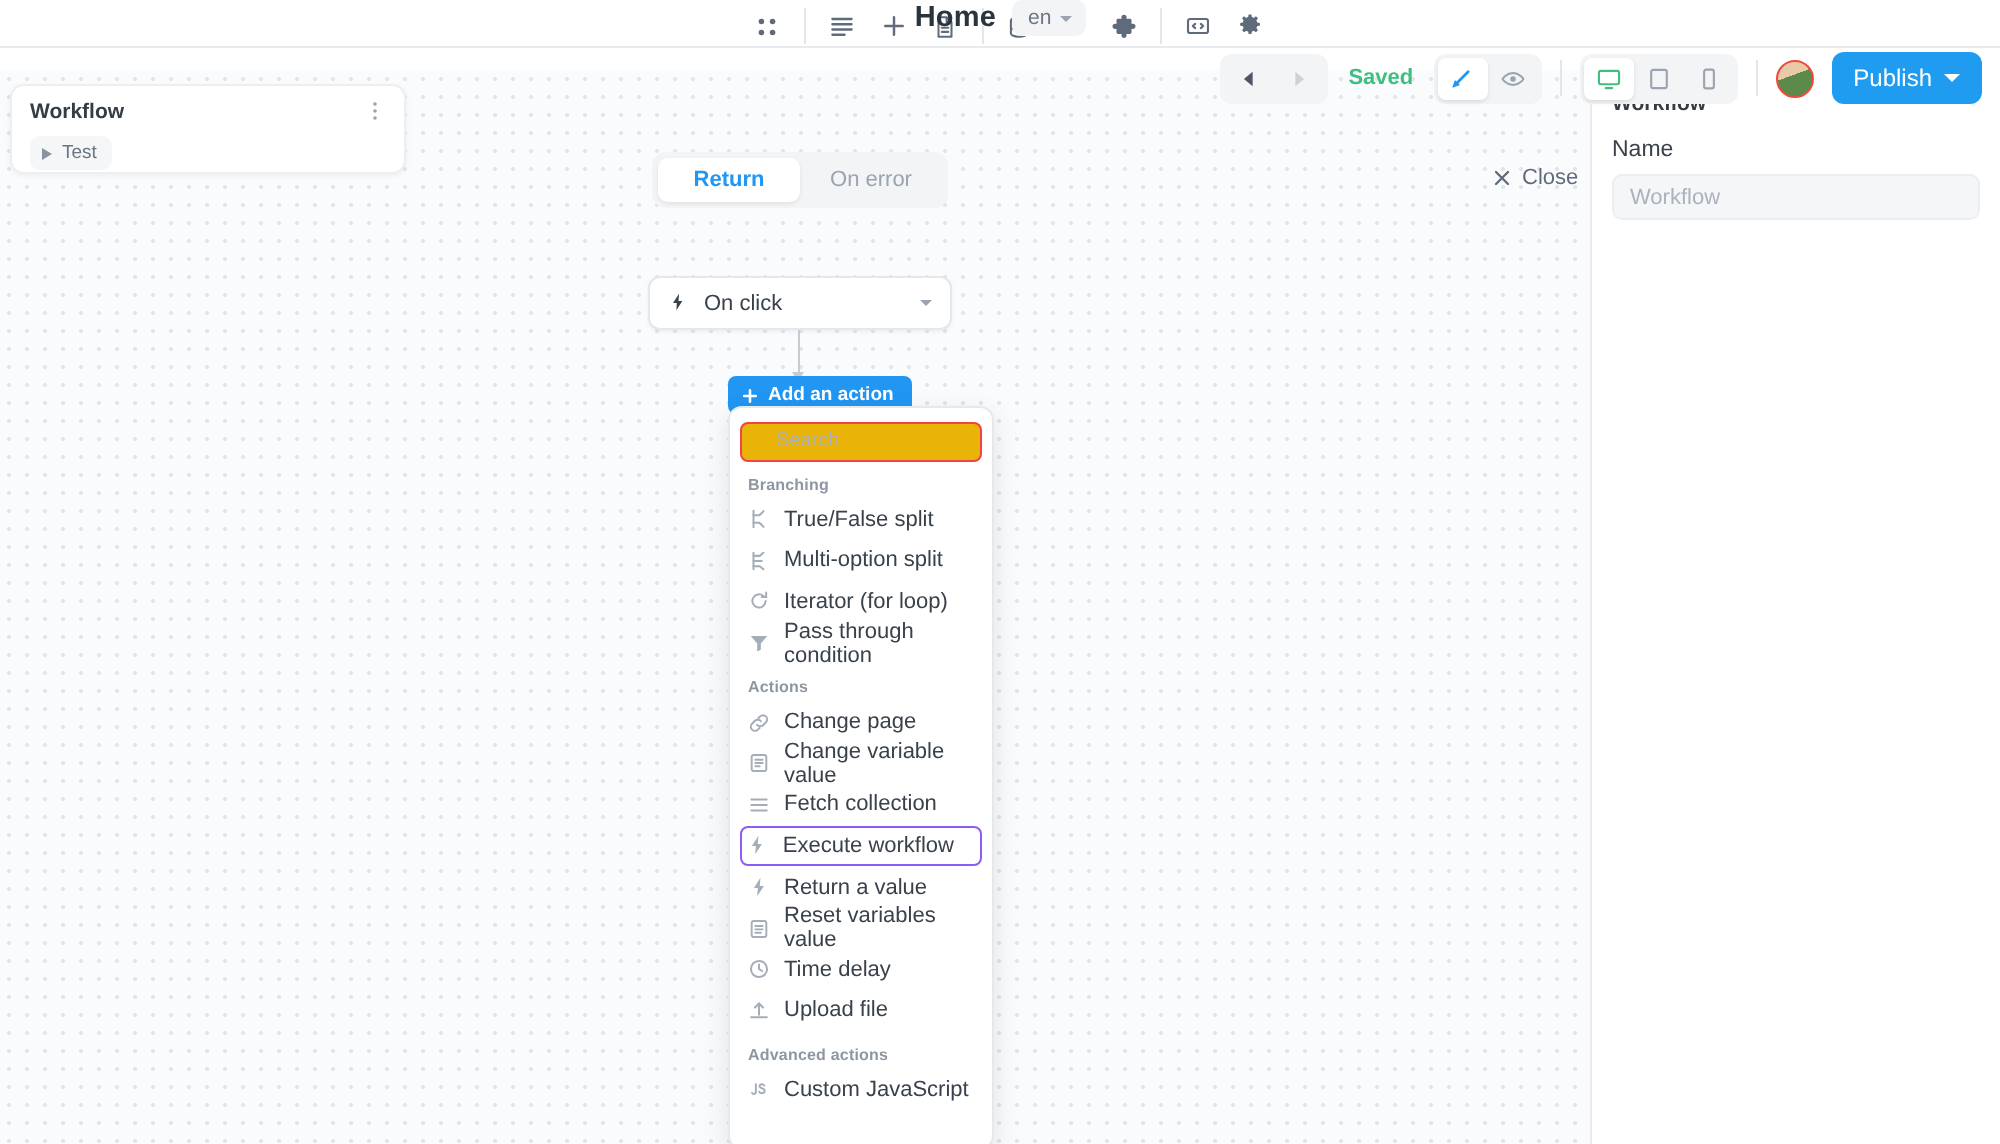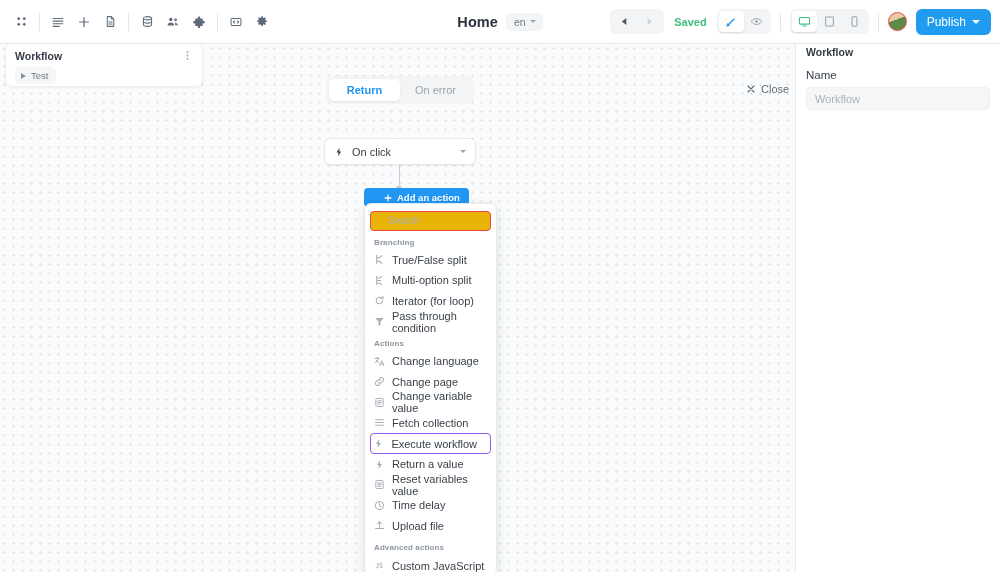--- a/index.html
+++ b/index.html
@@ -13,11 +13,12 @@
   
   .topbar {
     position: absolute; top: 0; left: 0;
-    width: 1000px; height: 44px;
+    width: 1000px; height: 24px;
     background: #ffffff;
     border-bottom: 1px solid #e8eaed;
     display: flex; align-items: center;
     z-index: 40;
+    flex-direction: column;
   }
   .tb-left { display: flex; align-items: center; padding-left: 8px; }
   .tb-btn {

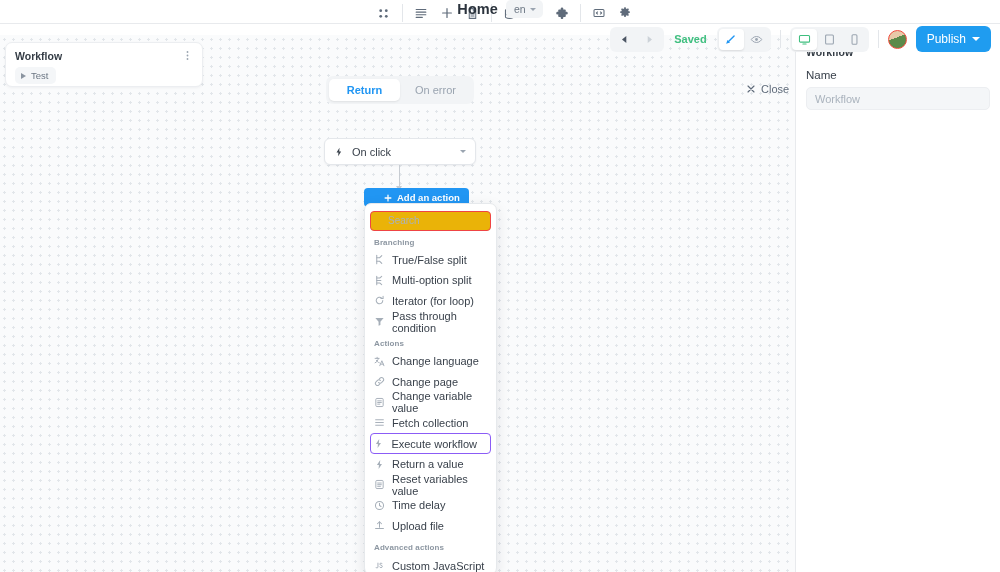--- a/index.html
+++ b/index.html
@@ -151,7 +151,7 @@
     display: flex; align-items: center; gap: 5px;
     background: #2196f3; color: #fff;
     font-size: 9.5px; font-weight: 600;
-    padding: 4px 9px 4px 20px; border-radius: 4px; cursor: pointer;
+    padding: 4px 9px 4px 7px; border-radius: 4px; cursor: pointer;
   }
 
   

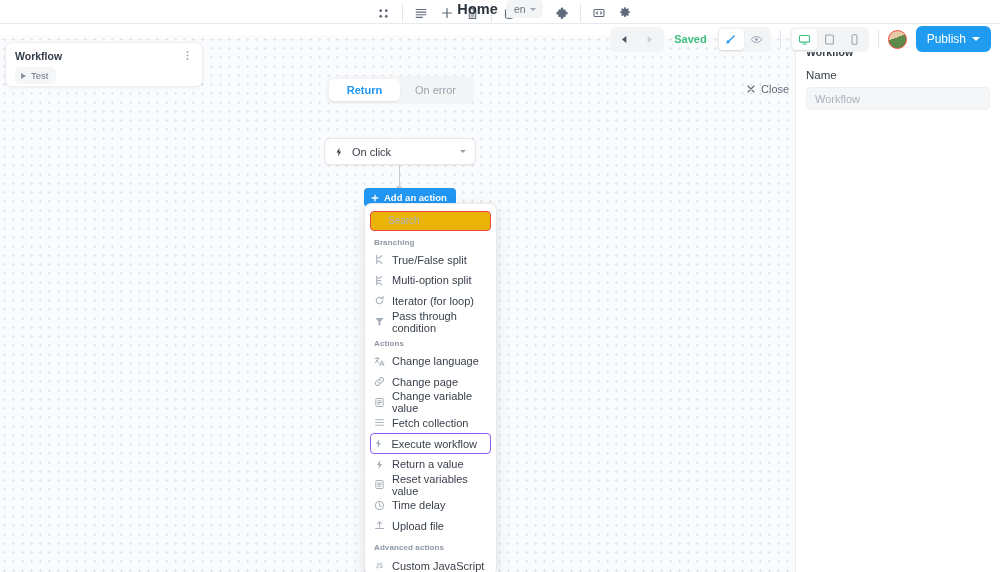--- a/index.html
+++ b/index.html
@@ -433,15 +433,6 @@
         <div class="menu-group">Actions</div>
         <div class="menu-item">
           <span class="mi-icon">
-            <svg width="11" height="11" viewBox="0 0 12 12" fill="none" stroke="currentColor" stroke-width="1.05" stroke-linecap="round">
-              <path d="M1.2 2.6h4.4M3.4 1.4v1.2M4.7 2.6C4.4 5 3 6.6 1.2 7.4M2.6 4.7c.7 1.5 2 2.4 3.2 2.7"></path>
-              <path d="M6.3 10.6l2.3-5.4 2.2 5.4M7.2 8.9h3.1"></path>
-            </svg>
-          </span>
-          <span>Change language</span>
-        </div>
-        <div class="menu-item">
-          <span class="mi-icon">
             <svg width="11" height="11" viewBox="0 0 12 12" fill="none" stroke="currentColor" stroke-width="1.1" stroke-linecap="round">
               <path d="M5 7a2.2 2.2 0 0 0 3.2.2l1.6-1.6A2.25 2.25 0 0 0 6.6 2.4L5.7 3.3"></path>
               <path d="M7 5a2.2 2.2 0 0 0-3.2-.2L2.2 6.4a2.25 2.25 0 0 0 3.2 3.2l.9-.9"></path>

